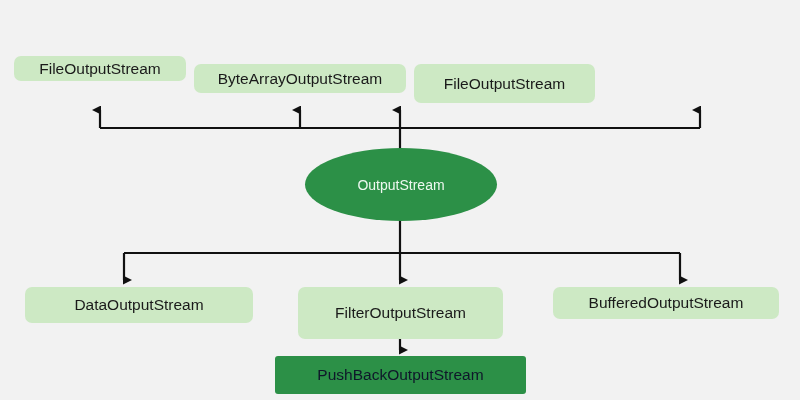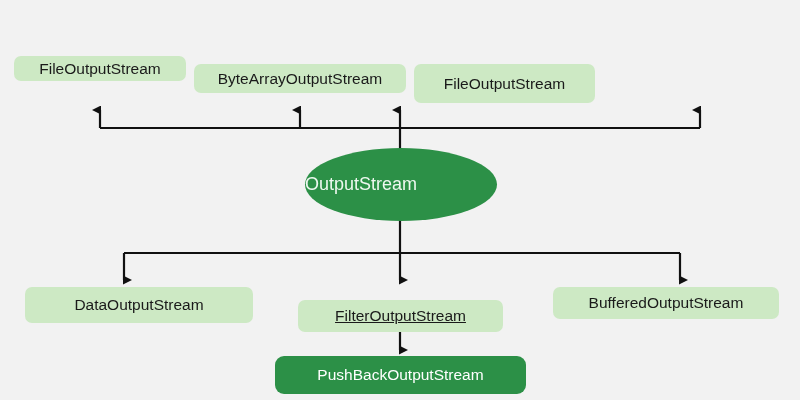--- a/index.html
+++ b/index.html
@@ -51,12 +51,12 @@
     position: absolute;
     display: flex;
     align-items: center;
-    justify-content: flex-start;
+    justify-content: center;
     box-sizing: border-box;
     background: #2c9047;
     color: #eef8f0;
     border-radius: 50%;
-    font-size: 18px;
+    font-size: 14px;
     white-space: nowrap;
   }
   #edges {

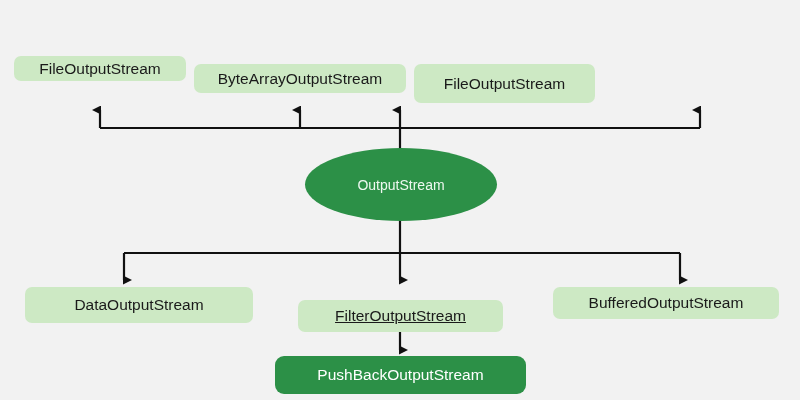--- a/index.html
+++ b/index.html
@@ -120,7 +120,7 @@
   <div class="node" style="left:25px; top:287px; width:228px; height:36px;">
     <span>DataOutputStream</span>
   </div>
-  <div class="node" style="left:298px; top:300px; width:205px; height:32px;text-decoration:underline;">
+  <div class="node" style="left:298px; top:287px; width:205px; height:52px;">
     <span>FilterOutputStream</span>
   </div>
   <div class="node" style="left:553px; top:287px; width:226px; height:32px;">

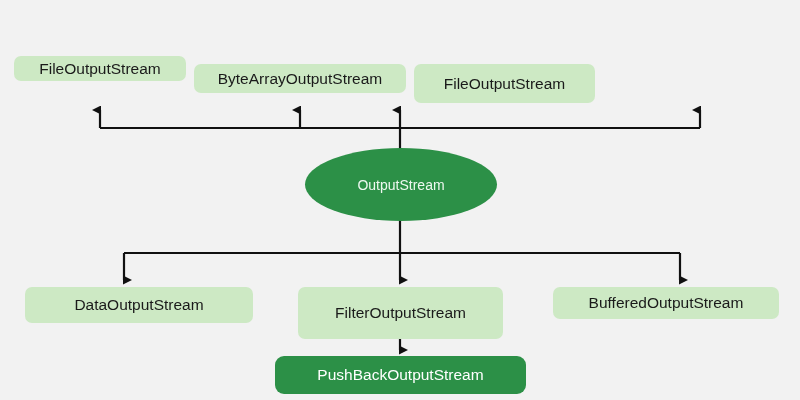--- a/index.html
+++ b/index.html
@@ -44,8 +44,8 @@
   }
   .node.dark {
     background: #2c9047;
-    color: #ffffff;
-    border-radius: 9px;
+    color: #0f172a;
+    border-radius: 3px;
   }
   .ellipse {
     position: absolute;

